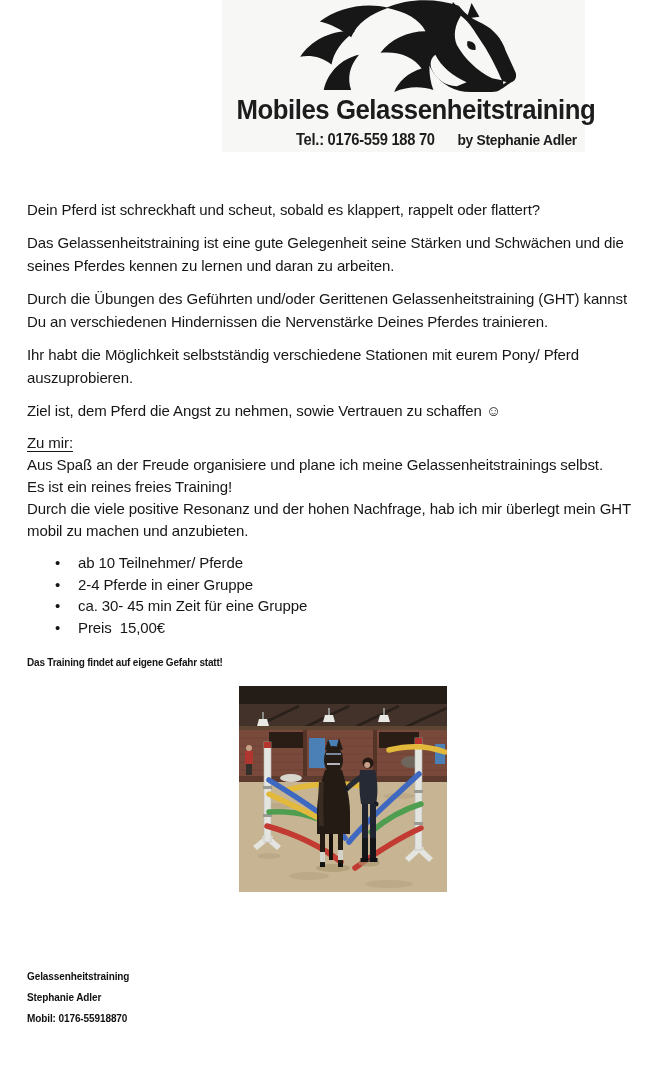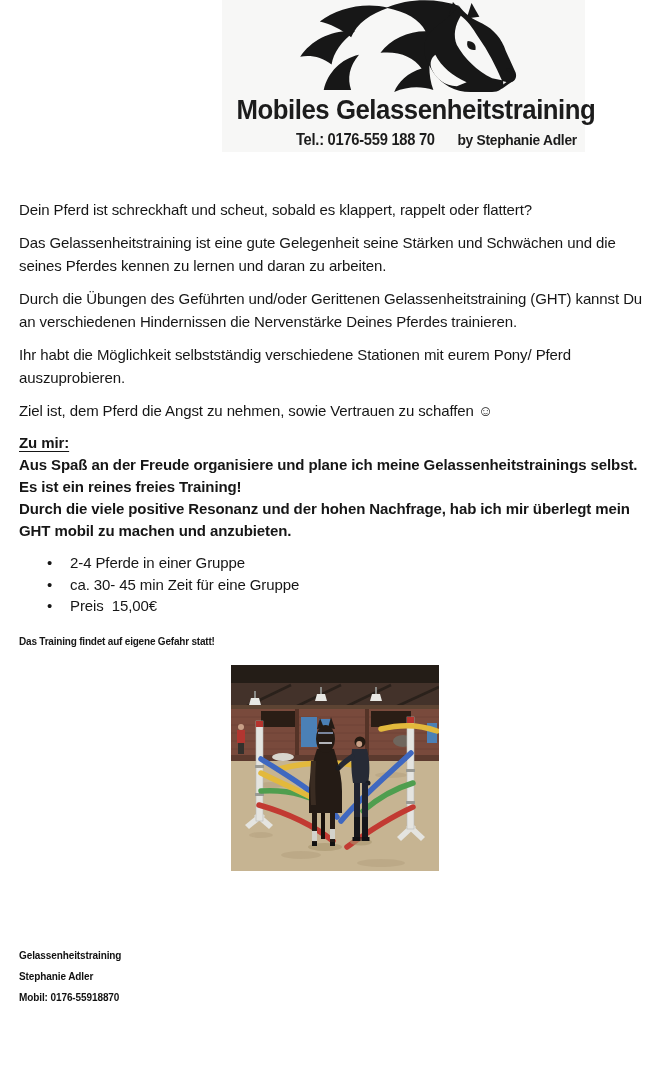--- a/index.html
+++ b/index.html
@@ -21,7 +21,7 @@
                  transform:scaleX(0.92); transform-origin:100% 50%; white-space:nowrap; }
 
   
-  .content { position:absolute; left:0; top:152px; width:672px; padding:46px 27px 0 19px;
+  .content { position:absolute; left:0; top:152px; width:672px; padding:46px 27px 0 27px;
              font-size:15px; letter-spacing:-0.1px; color:#161616; }
   .para { line-height:23px; margin:0 0 10px 0; }
   .about { margin-top:6px; line-height:22px;font-weight:bold; }

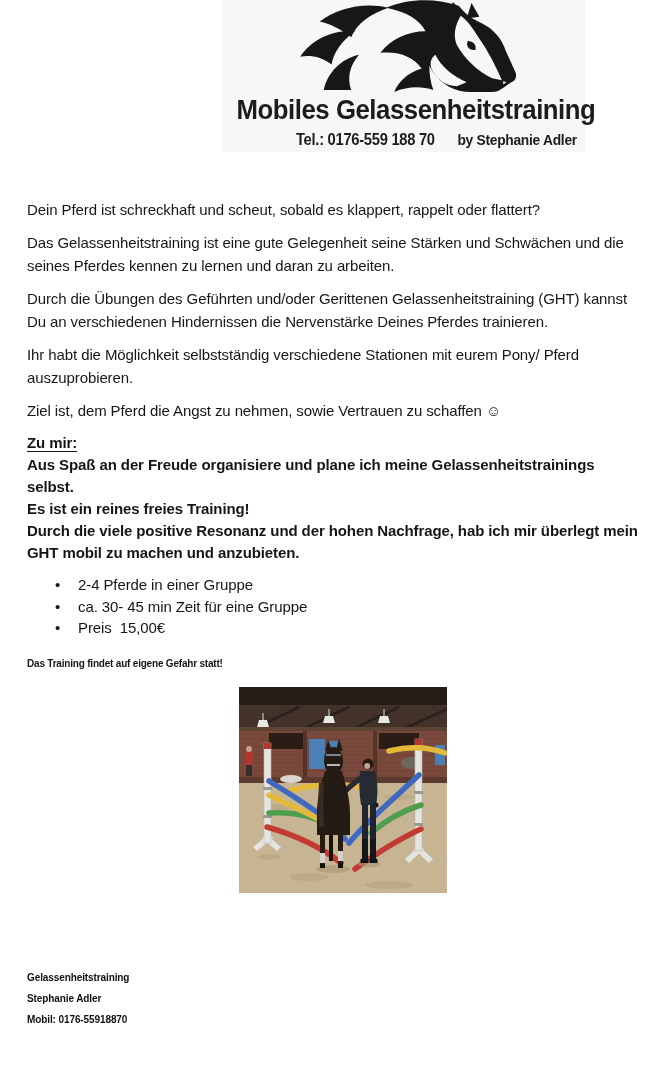--- a/index.html
+++ b/index.html
@@ -24,7 +24,7 @@
   .content { position:absolute; left:0; top:152px; width:672px; padding:46px 27px 0 27px;
              font-size:15px; letter-spacing:-0.1px; color:#161616; }
   .para { line-height:23px; margin:0 0 10px 0; }
-  .about { margin-top:6px; line-height:22px;font-weight:bold; }
+  .about { margin-top:6px; line-height:22px; }
   .about-heading { text-decoration:underline; text-underline-offset:3px; }
   .bullets { list-style:none; margin:10px 0 0 0; }
   .bullets li { position:relative; padding-left:51px; line-height:21.5px; white-space:pre-wrap; }

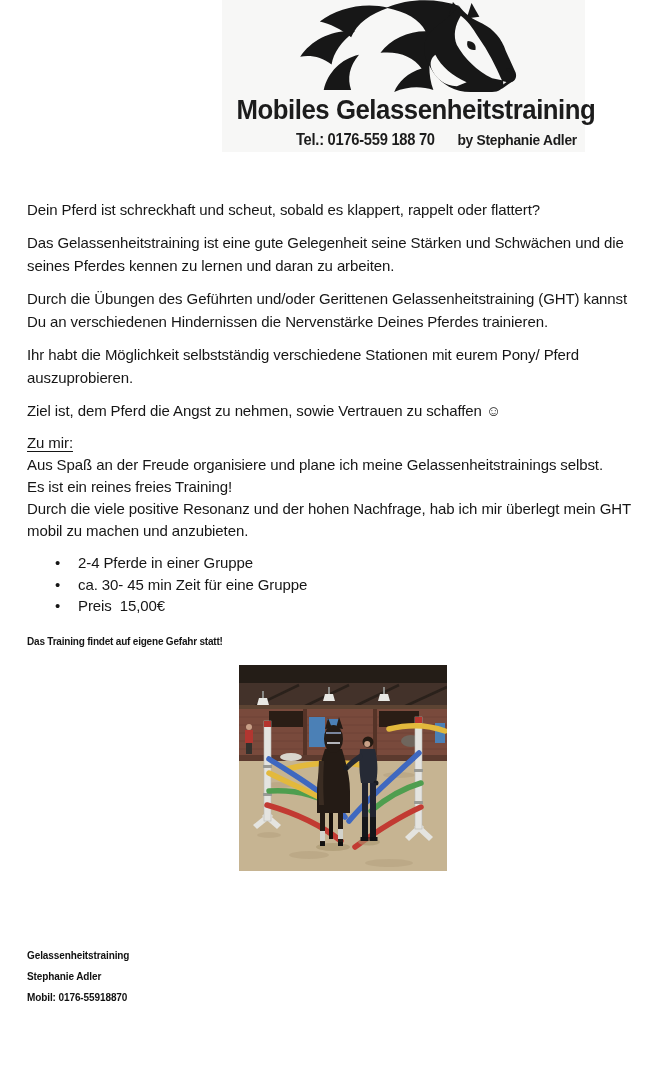--- a/index.html
+++ b/index.html
@@ -89,6 +89,7 @@
     </div>
 
     <ul class="bullets">
+      <li>ab 10 Teilnehmer/ Pferde</li>
       <li>2-4 Pferde in einer Gruppe</li>
       <li>ca. 30- 45 min Zeit für eine Gruppe</li>
       <li>Preis  15,00€</li>

